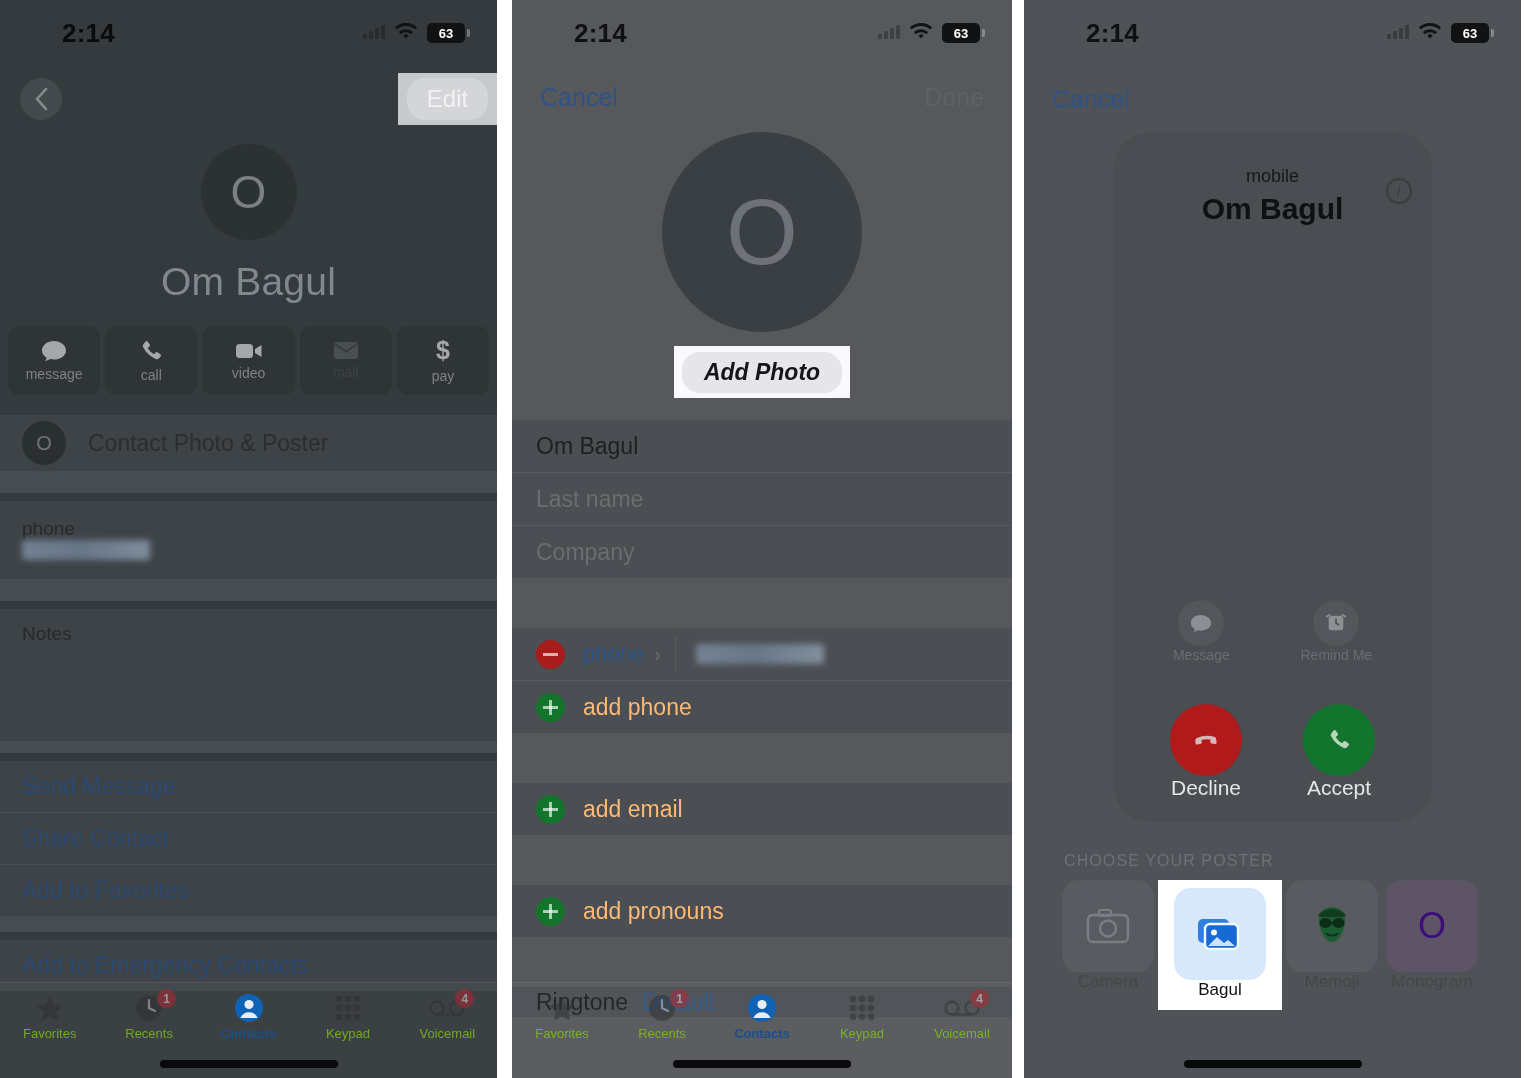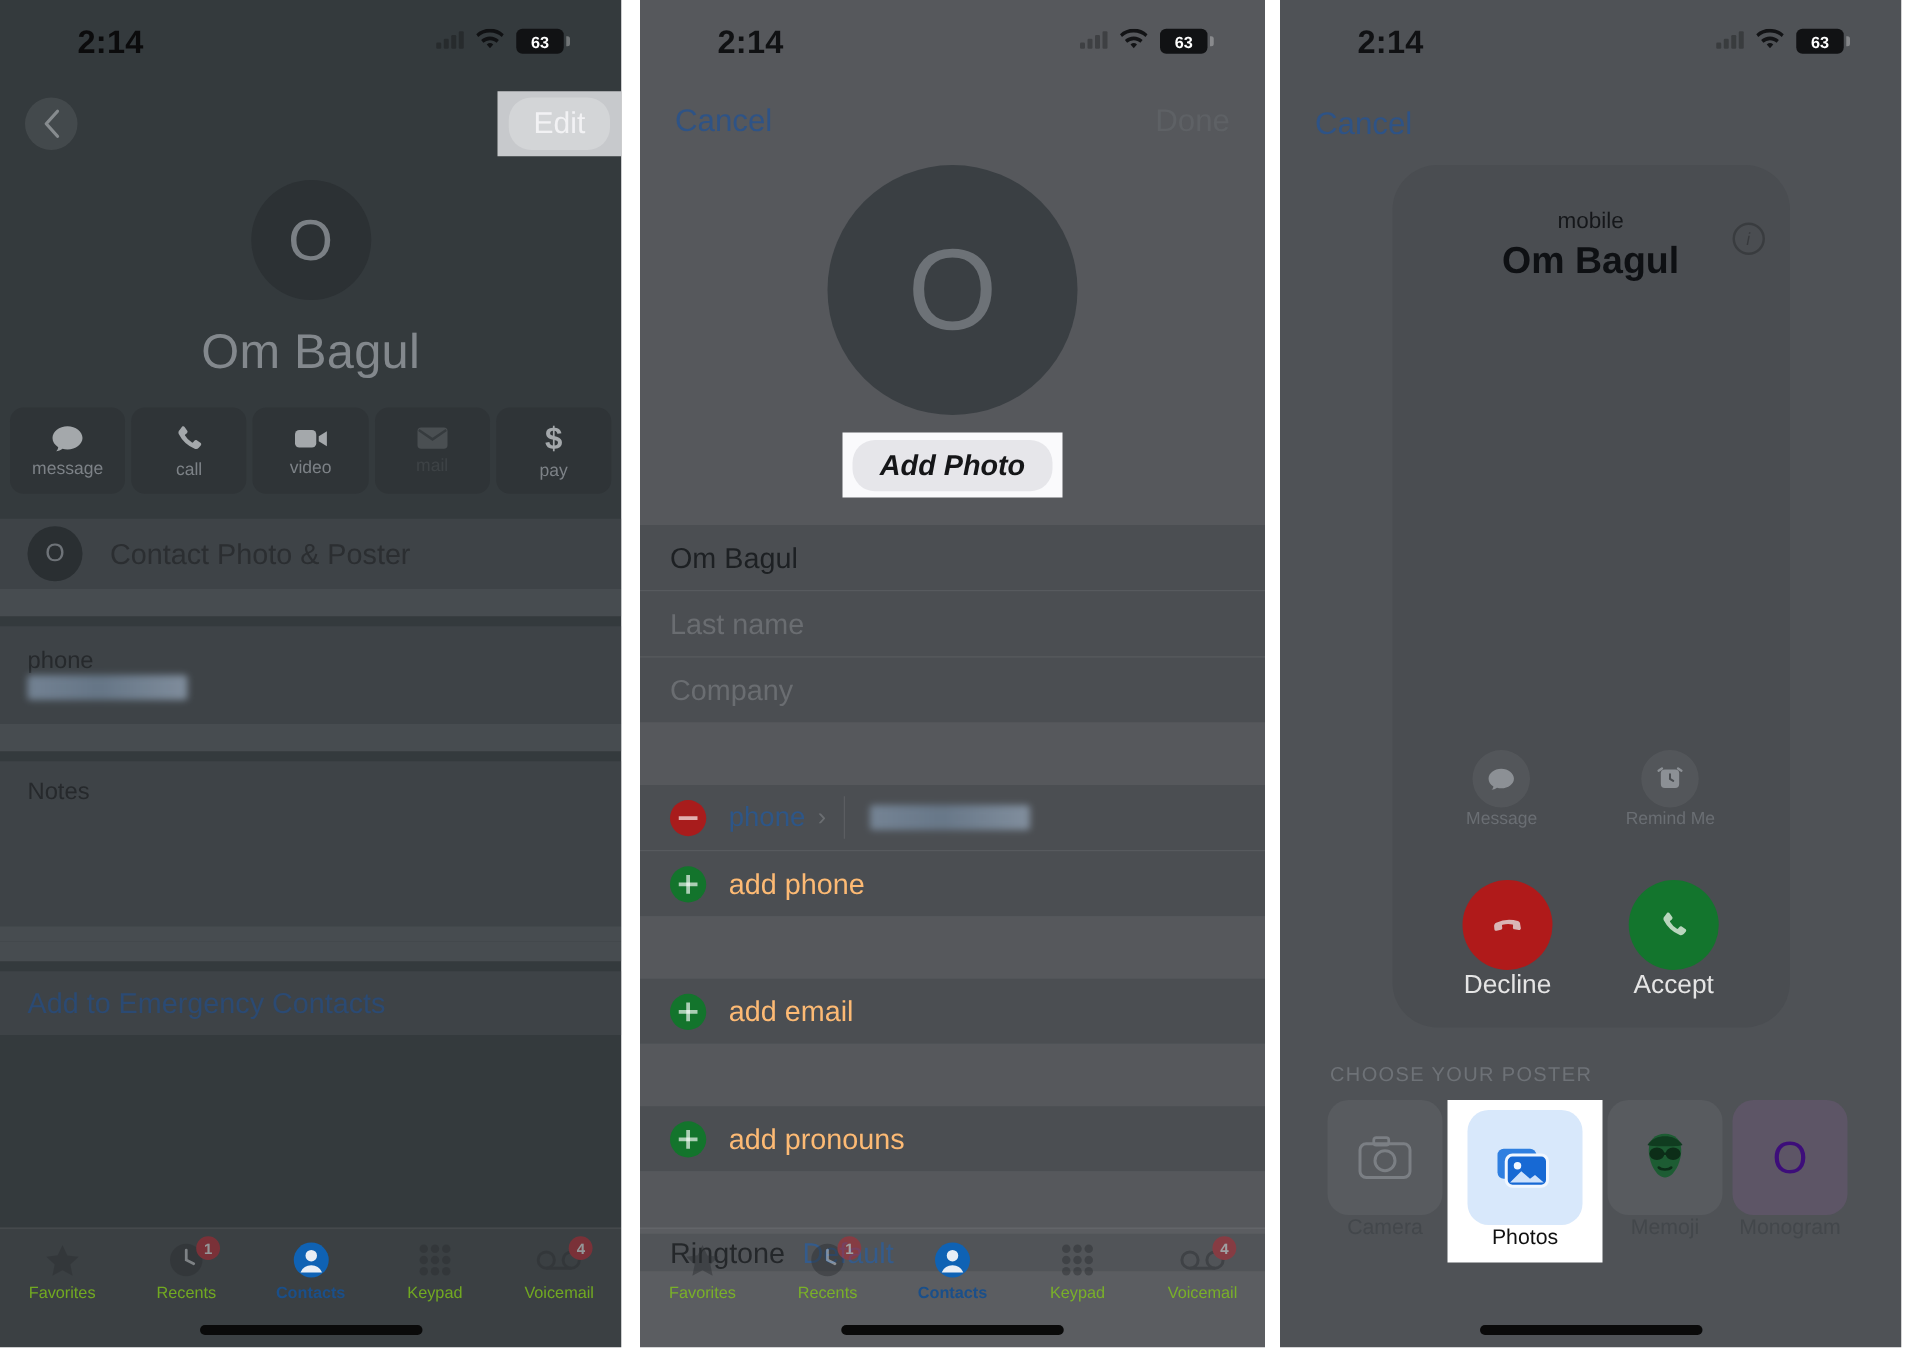--- a/index.html
+++ b/index.html
@@ -35,7 +35,7 @@
     height: 66px;
     display: flex; align-items: center;
     justify-content: space-between;
-    padding: 0 46px 0 62px;
+    padding: 0 32px 0 62px;
     box-sizing: border-box;
   }
   .sb-time {

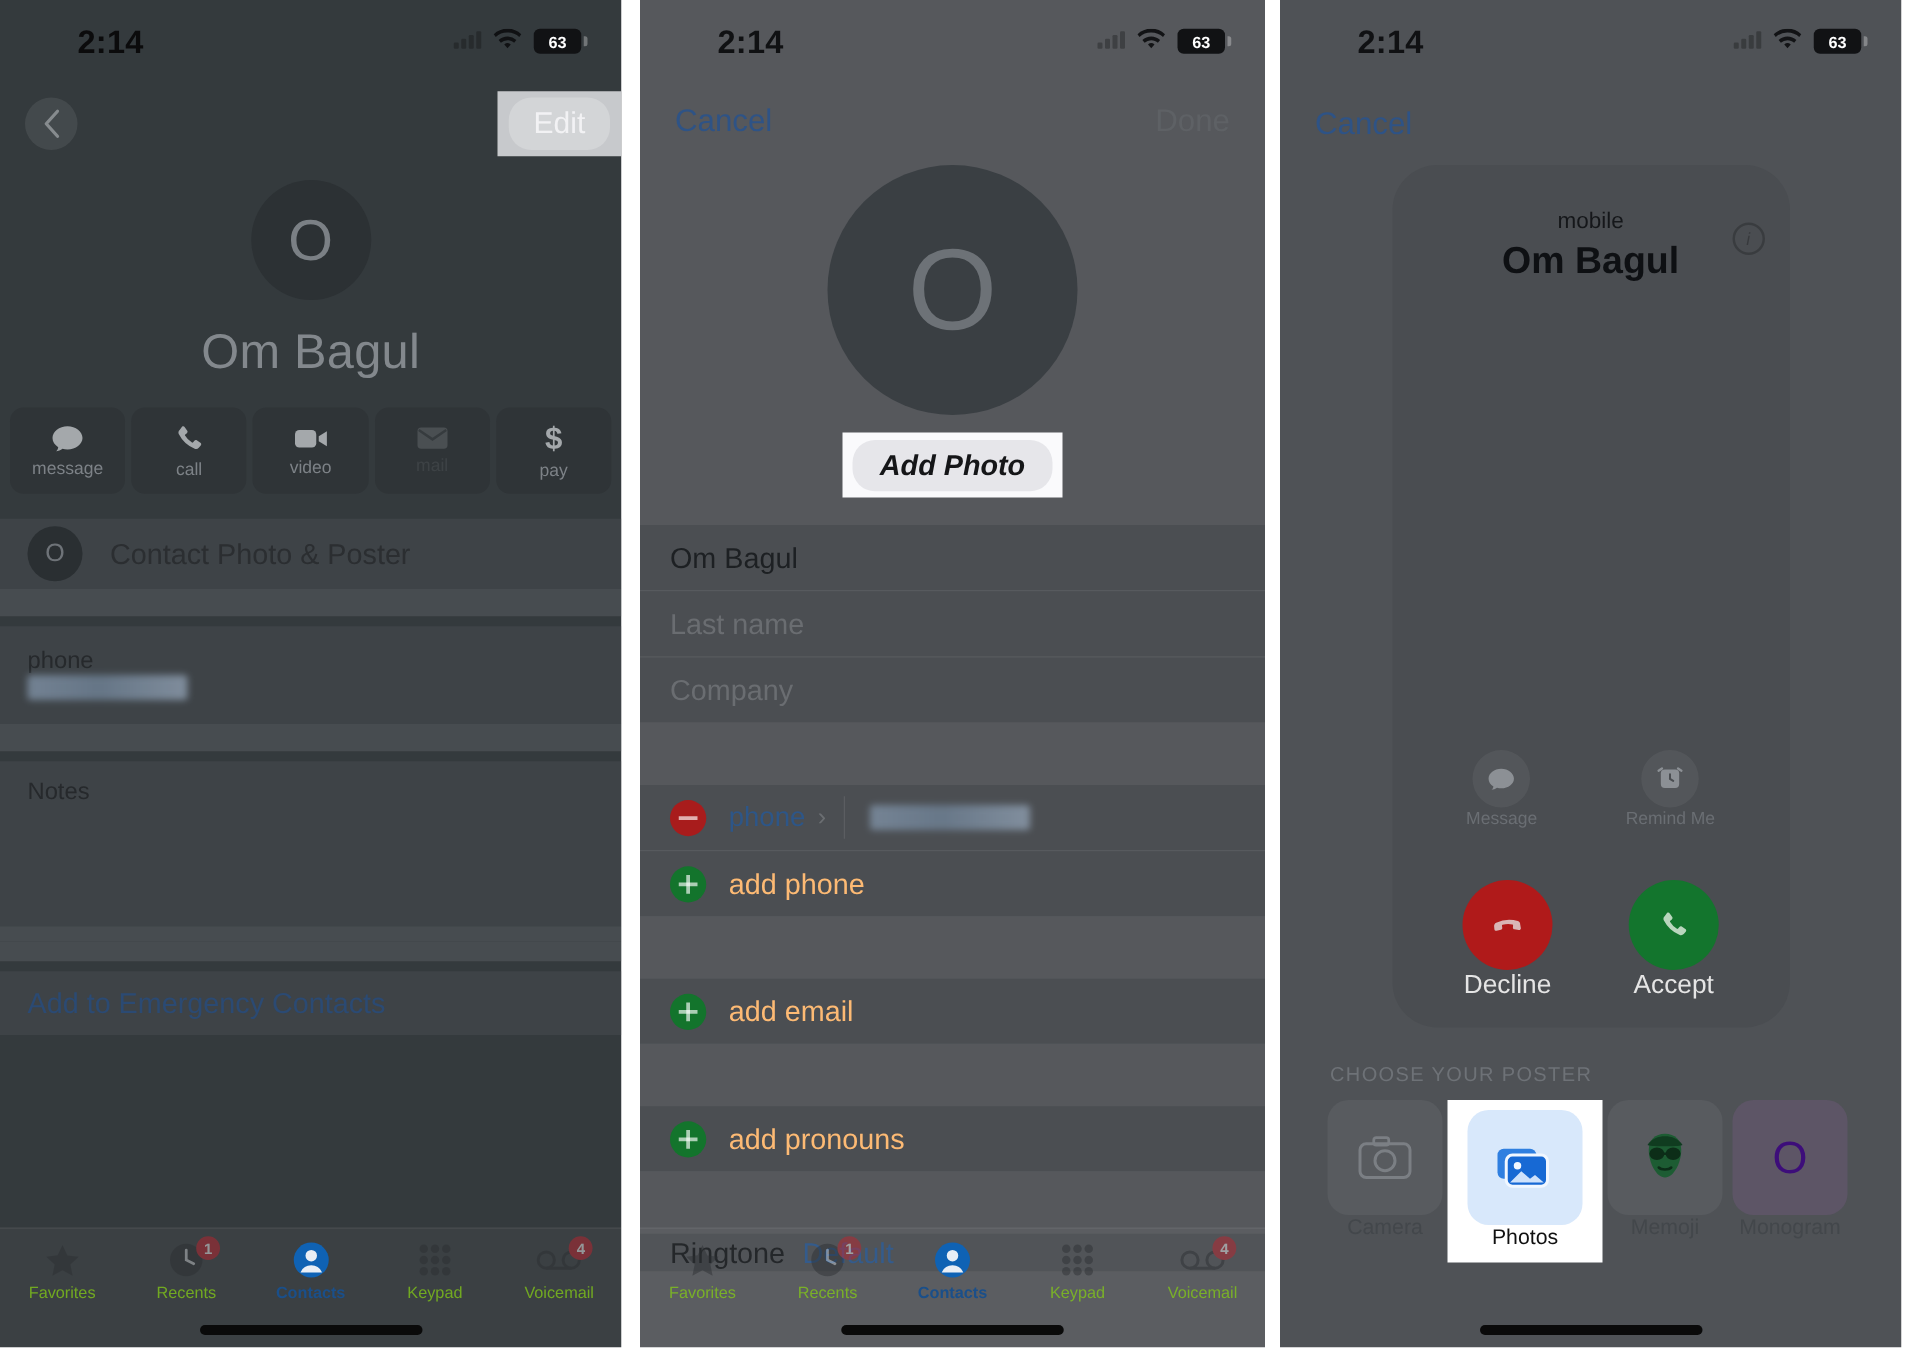--- a/index.html
+++ b/index.html
@@ -453,6 +453,11 @@
 
     <div class="sep-gap" style="height:12px"></div>
 
+    <div class="sec">
+      <div class="link-row">Send Message</div>
+      <div class="link-row">Share Contact</div>
+      <div class="link-row">Add to Favorites</div>
+    </div>
 
     <div class="sep-gap" style="height:16px"></div>
 

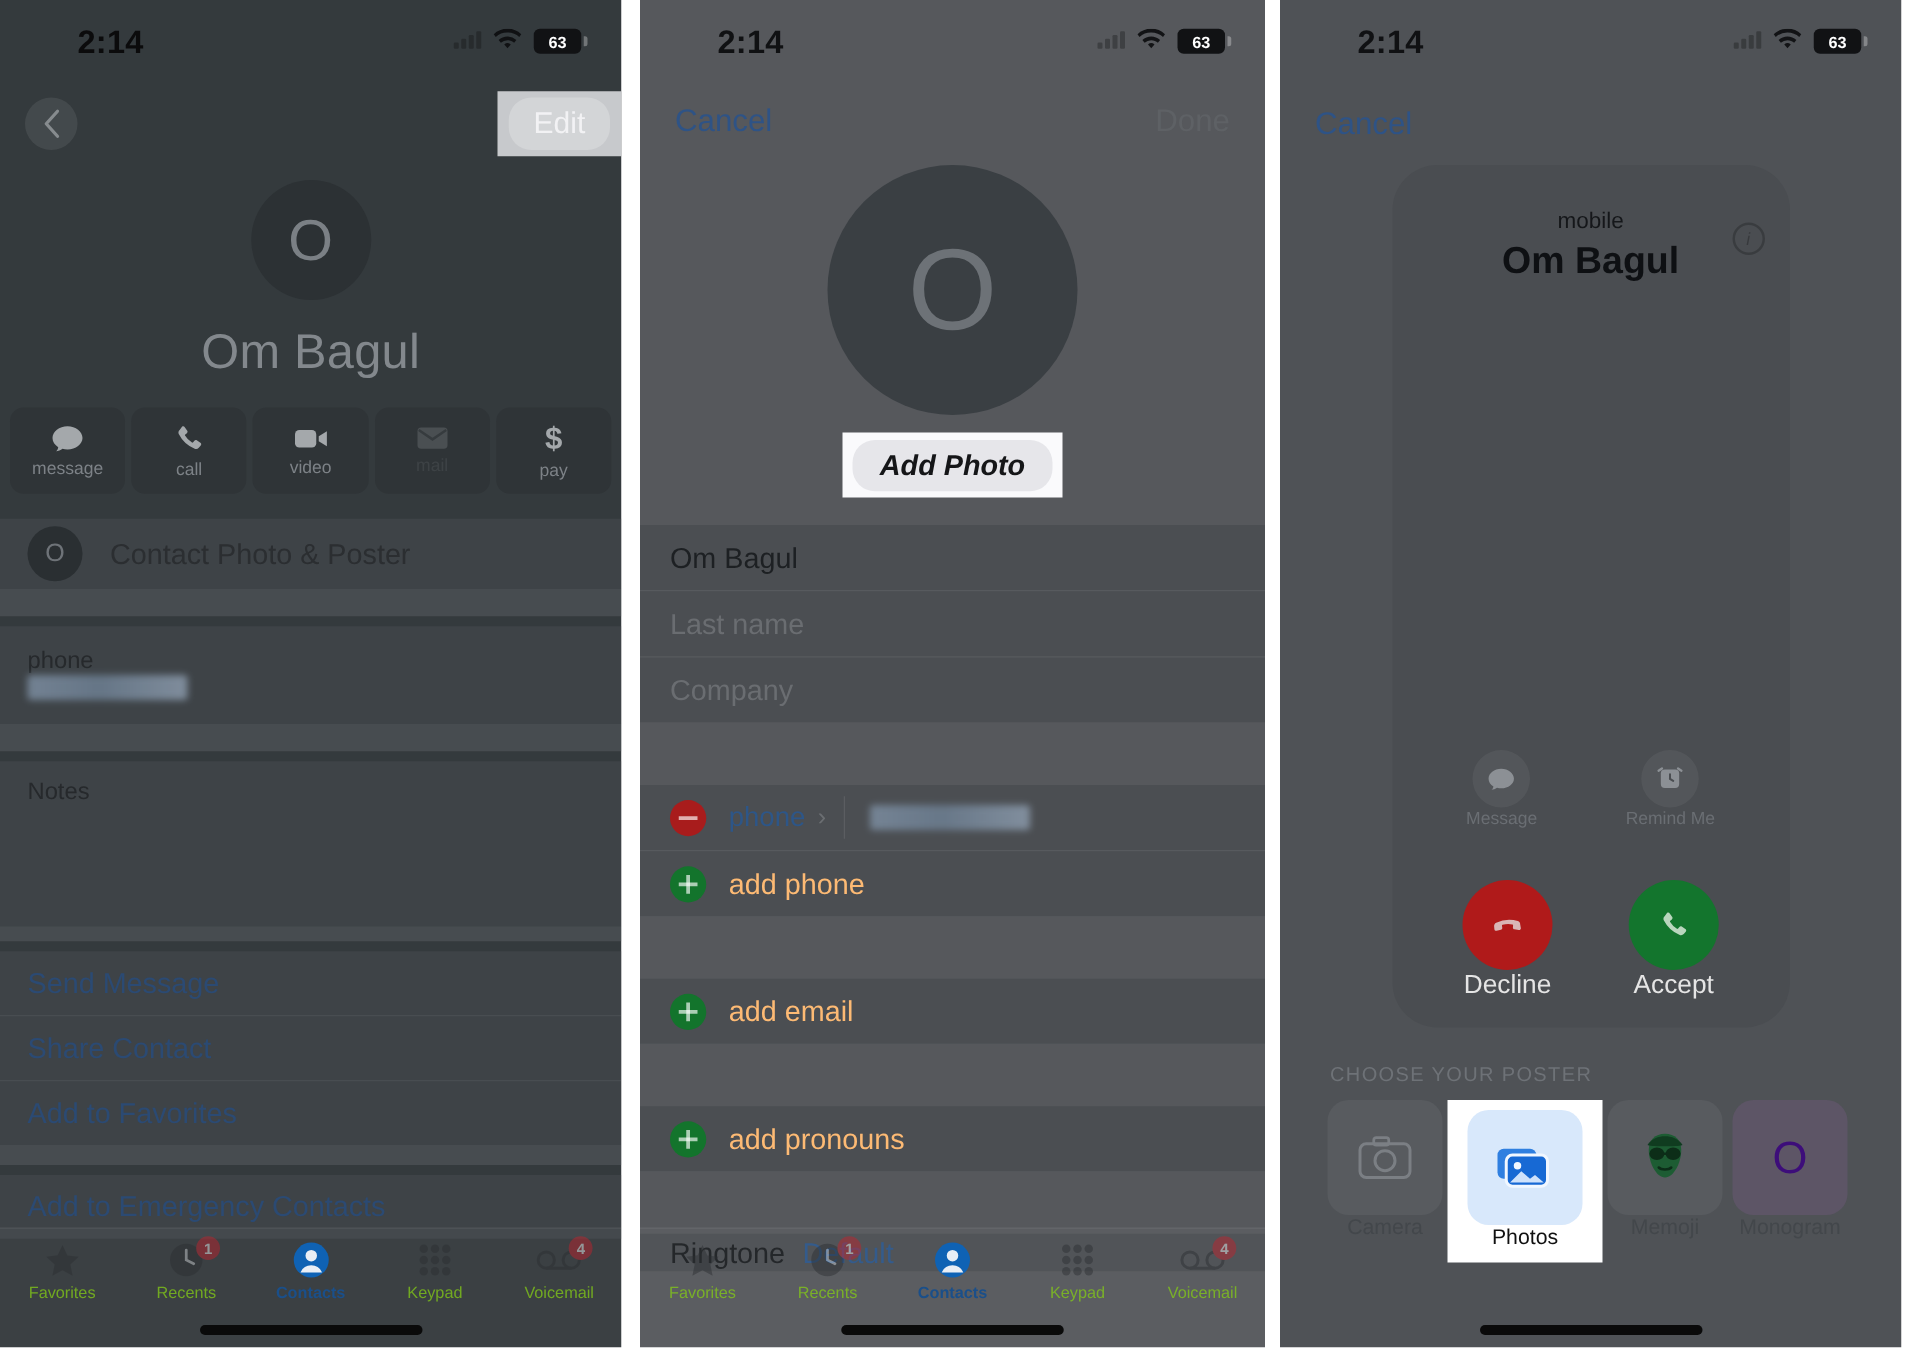--- a/index.html
+++ b/index.html
@@ -788,7 +788,7 @@
               <path d="M13 33l9-9 7 6 4-3 7 6z" fill="#cfe2fb"></path>
             </svg>
         </span>
-        <span class="oname">Photos</span>
+        <span class="oname">Bagul</span>
       </div>
       <div class="opt">
         <span class="tile">

